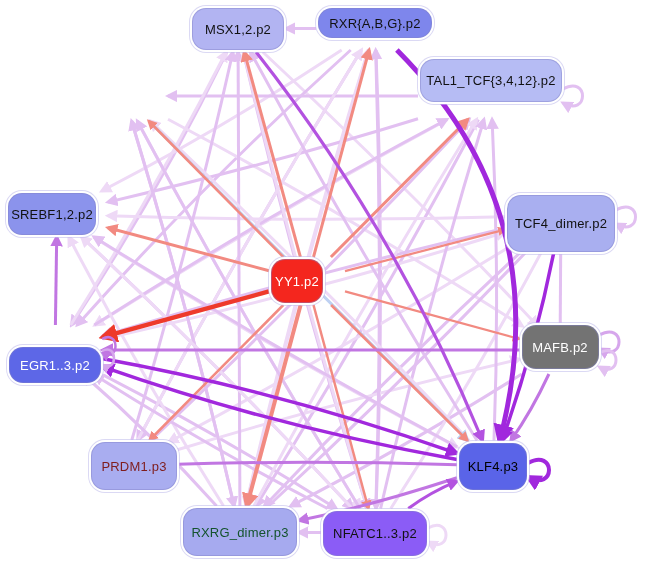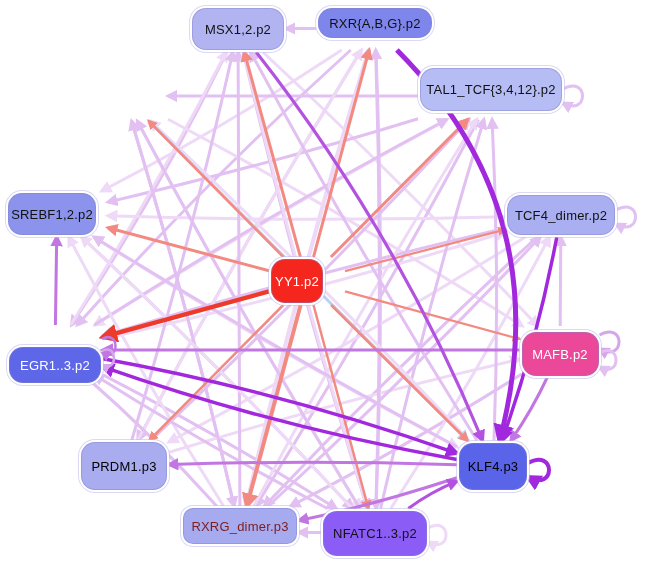--- a/index.html
+++ b/index.html
@@ -135,7 +135,7 @@
   <div class="nodes">
       <div class="node" style="left: 192px; top: 8px; width: 92px; height: 42px; background: rgb(178, 180, 242); color: rgb(17, 17, 17);">MSX1,2.p2</div>
       <div class="node" style="left: 318px; top: 8px; width: 114px; height: 30px; background: rgb(126, 134, 236); color: rgb(17, 17, 17);">RXR{A,B,G}.p2</div>
-      <div class="node" style="left: 420px; top: 68px; width: 142px; height: 43px; background: rgb(182, 188, 244); color: rgb(17, 17, 17);">TAL1_TCF{3,4,12}.p2</div>
+      <div class="node" style="left: 420px; top: 59px; width: 142px; height: 43px; background: rgb(182, 188, 244); color: rgb(17, 17, 17);">TAL1_TCF{3,4,12}.p2</div>
       <div class="node" style="left: 8px; top: 193px; width: 88px; height: 42px; background: rgb(139, 147, 236); color: rgb(17, 17, 17);">SREBF1,2.p2</div>
       <div class="node" style="left: 507px; top: 195px; width: 108px; height: 40px; background: rgb(169, 175, 240); color: rgb(17, 17, 17);">TCF4_dimer.p2</div>
       <div class="node" style="left: 271px; top: 259px; width: 52px; height: 44px; background: rgb(244, 38, 30); color: rgb(255, 255, 255);">YY1.p2</div>

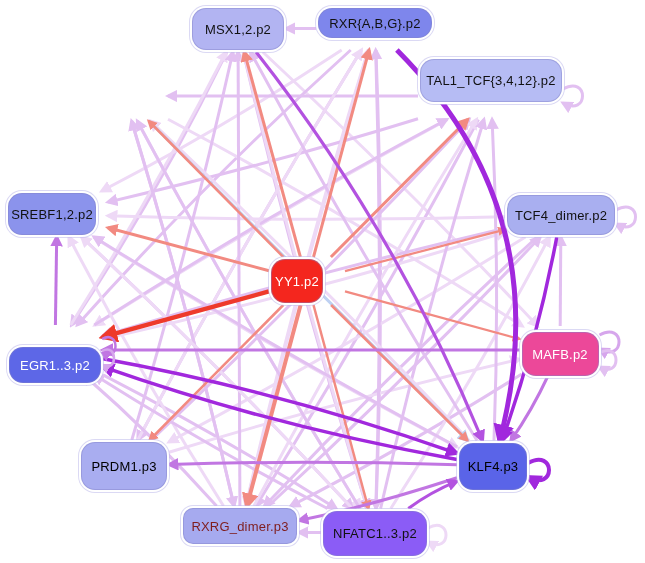--- a/index.html
+++ b/index.html
@@ -137,7 +137,7 @@
       <div class="node" style="left: 318px; top: 8px; width: 114px; height: 30px; background: rgb(126, 134, 236); color: rgb(17, 17, 17);">RXR{A,B,G}.p2</div>
       <div class="node" style="left: 420px; top: 59px; width: 142px; height: 43px; background: rgb(182, 188, 244); color: rgb(17, 17, 17);">TAL1_TCF{3,4,12}.p2</div>
       <div class="node" style="left: 8px; top: 193px; width: 88px; height: 42px; background: rgb(139, 147, 236); color: rgb(17, 17, 17);">SREBF1,2.p2</div>
-      <div class="node" style="left: 507px; top: 195px; width: 108px; height: 40px; background: rgb(169, 175, 240); color: rgb(17, 17, 17);">TCF4_dimer.p2</div>
+      <div class="node" style="left: 507px; top: 195px; width: 108px; height: 57px; background: rgb(169, 175, 240); color: rgb(17, 17, 17);">TCF4_dimer.p2</div>
       <div class="node" style="left: 271px; top: 259px; width: 52px; height: 44px; background: rgb(244, 38, 30); color: rgb(255, 255, 255);">YY1.p2</div>
       <div class="node" style="left: 9px; top: 327px; width: 92px; height: 36px; background: rgb(93, 103, 231); color: rgb(255, 255, 255); margin-top: 20px;">EGR1..3.p2</div>
       <div class="node" style="left: 521.5px; top: 332px; width: 77px; height: 44px; background: #ec4899; color: rgb(255, 255, 255);">MAFB.p2</div>

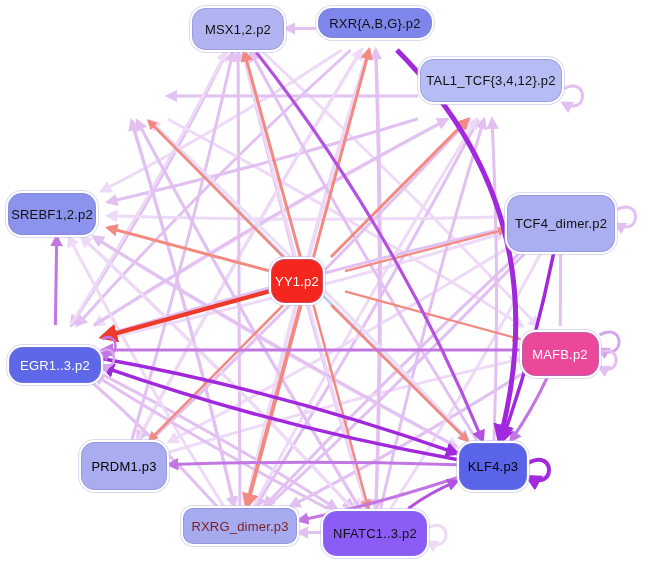--- a/index.html
+++ b/index.html
@@ -140,7 +140,7 @@
       <div class="node" style="left: 507px; top: 195px; width: 108px; height: 57px; background: rgb(169, 175, 240); color: rgb(17, 17, 17);">TCF4_dimer.p2</div>
       <div class="node" style="left: 271px; top: 259px; width: 52px; height: 44px; background: rgb(244, 38, 30); color: rgb(255, 255, 255);">YY1.p2</div>
       <div class="node" style="left: 9px; top: 327px; width: 92px; height: 36px; background: rgb(93, 103, 231); color: rgb(255, 255, 255); margin-top: 20px;">EGR1..3.p2</div>
-      <div class="node" style="left: 521.5px; top: 332px; width: 77px; height: 44px; background: #ec4899; color: rgb(255, 255, 255);">MAFB.p2</div>
+      <div class="node" style="left: 521.5px; top: 325px; width: 77px; height: 44px; background: #737373; color: rgb(255, 255, 255);">MAFB.p2</div>
       <div class="node" style="left: 81px; top: 442px; width: 86px; height: 48px; background: rgb(169, 173, 240); color: #000000;">PRDM1.p3</div>
       <div class="node" style="left: 459px; top: 442.5px; width: 68px; height: 47px; background: rgb(90, 100, 232); color: #000000;">KLF4.p3</div>
       <div class="node" style="left: 183px; top: 508px; width: 114px; height: 36px; background: rgb(166, 170, 239); color: #7f1d1d; border-radius: 10px;">RXRG_dimer.p3</div>

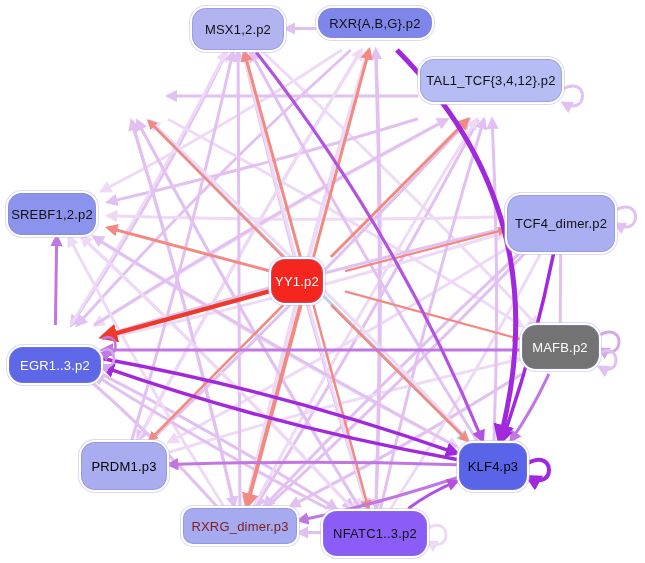--- a/index.html
+++ b/index.html
@@ -141,7 +141,7 @@
       <div class="node" style="left: 271px; top: 259px; width: 52px; height: 44px; background: rgb(244, 38, 30); color: rgb(255, 255, 255);">YY1.p2</div>
       <div class="node" style="left: 9px; top: 327px; width: 92px; height: 36px; background: rgb(93, 103, 231); color: rgb(255, 255, 255); margin-top: 20px;">EGR1..3.p2</div>
       <div class="node" style="left: 521.5px; top: 325px; width: 77px; height: 44px; background: #737373; color: rgb(255, 255, 255);">MAFB.p2</div>
-      <div class="node" style="left: 81px; top: 442px; width: 86px; height: 48px; background: rgb(169, 173, 240); color: #000000;">PRDM1.p3</div>
+      <div class="node" style="left: 91px; top: 442px; width: 86px; height: 48px; background: rgb(169, 173, 240); color: #7f1d1d;">PRDM1.p3</div>
       <div class="node" style="left: 459px; top: 442.5px; width: 68px; height: 47px; background: rgb(90, 100, 232); color: #000000;">KLF4.p3</div>
       <div class="node" style="left: 183px; top: 508px; width: 114px; height: 36px; background: rgb(166, 170, 239); color: #7f1d1d; border-radius: 10px;">RXRG_dimer.p3</div>
       <div class="node" style="left: 323px; top: 510.5px; width: 104px; height: 45px; background: #8b5cf6; color: rgb(17, 17, 17);">NFATC1..3.p2</div>

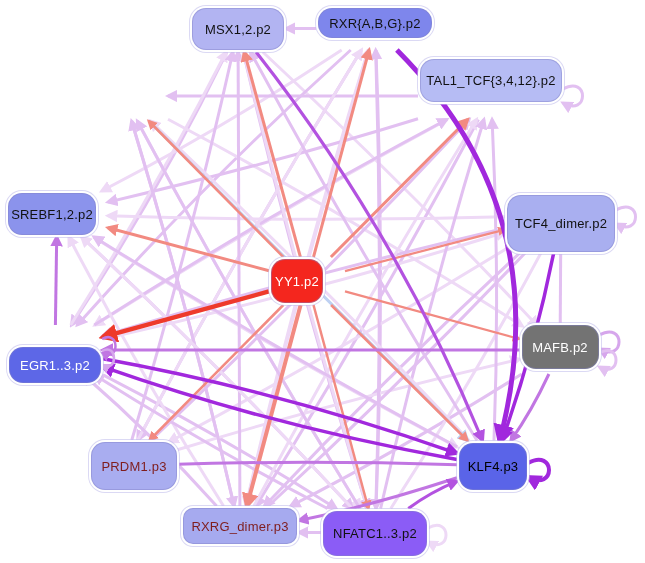--- a/index.html
+++ b/index.html
@@ -143,7 +143,7 @@
       <div class="node" style="left: 521.5px; top: 325px; width: 77px; height: 44px; background: #737373; color: rgb(255, 255, 255);">MAFB.p2</div>
       <div class="node" style="left: 91px; top: 442px; width: 86px; height: 48px; background: rgb(169, 173, 240); color: #7f1d1d;">PRDM1.p3</div>
       <div class="node" style="left: 459px; top: 442.5px; width: 68px; height: 47px; background: rgb(90, 100, 232); color: #000000;">KLF4.p3</div>
-      <div class="node" style="left: 183px; top: 508px; width: 114px; height: 36px; background: rgb(166, 170, 239); color: #7f1d1d; border-radius: 10px;">RXRG_dimer.p3</div>
+      <div class="node" style="left: 183px; top: 508px; width: 114px; height: 48px; background: rgb(166, 170, 239); color: #14532d;">RXRG_dimer.p3</div>
       <div class="node" style="left: 323px; top: 510.5px; width: 104px; height: 45px; background: #8b5cf6; color: rgb(17, 17, 17);">NFATC1..3.p2</div>
     </div>
 </div>

